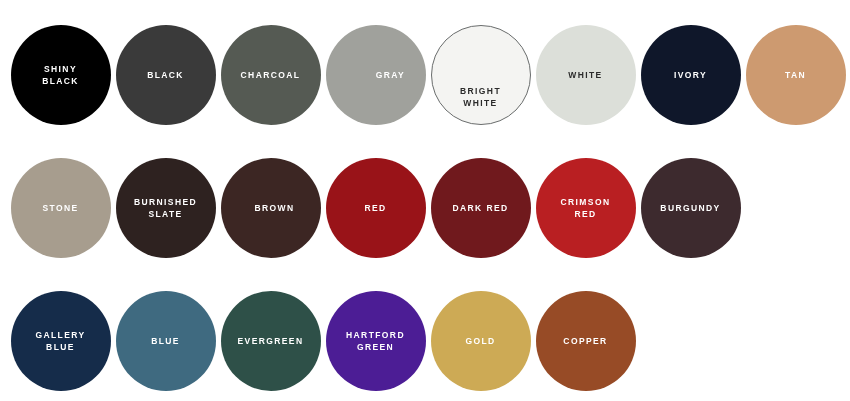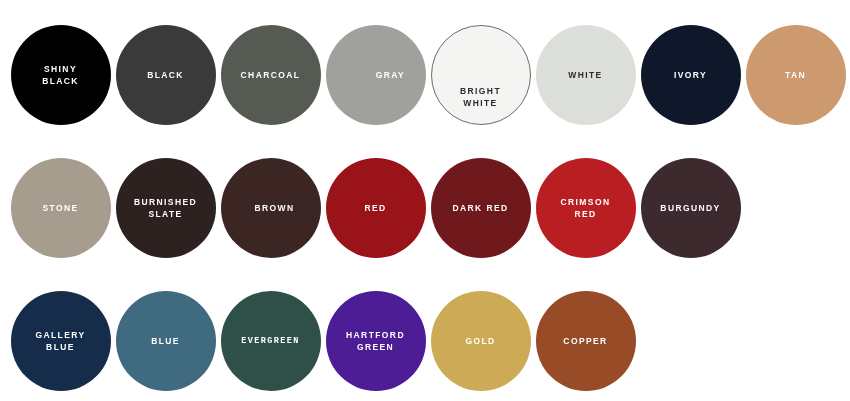--- a/index.html
+++ b/index.html
@@ -167,7 +167,7 @@
       </div>
       <div class="swatch-cell">
         <div class="swatch-circle" style="background: rgb(46, 80, 72);">
-          <span class="swatch-label label-light" style="color: rgb(255, 255, 255); font-family: Liberation Mono, monospace;">EVERGREEN</span>
+          <span class="swatch-label label-light" style="color: rgb(255, 255, 255);">EVERGREEN</span>
         </div>
       </div>
       <div class="swatch-cell">

